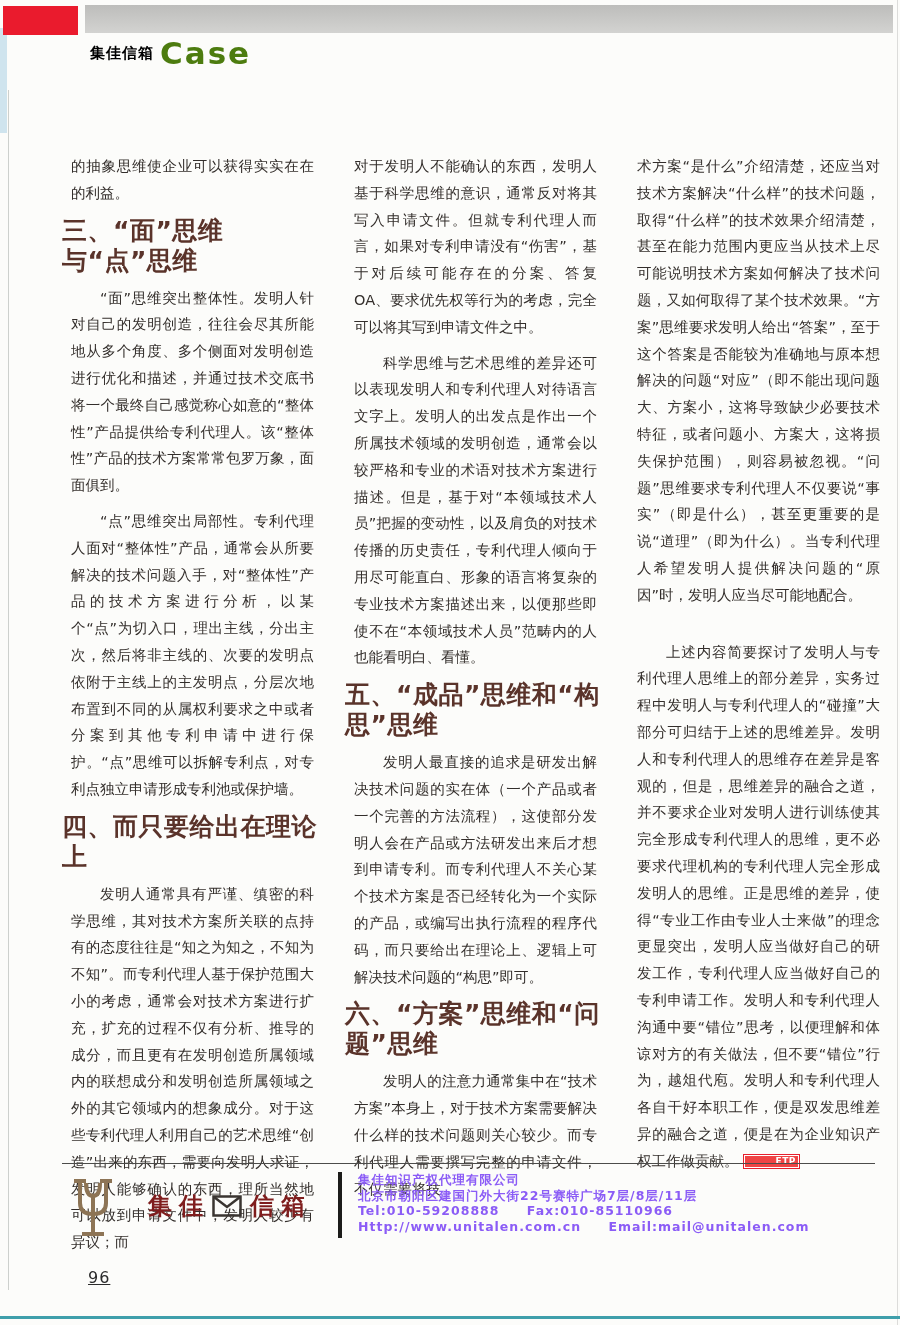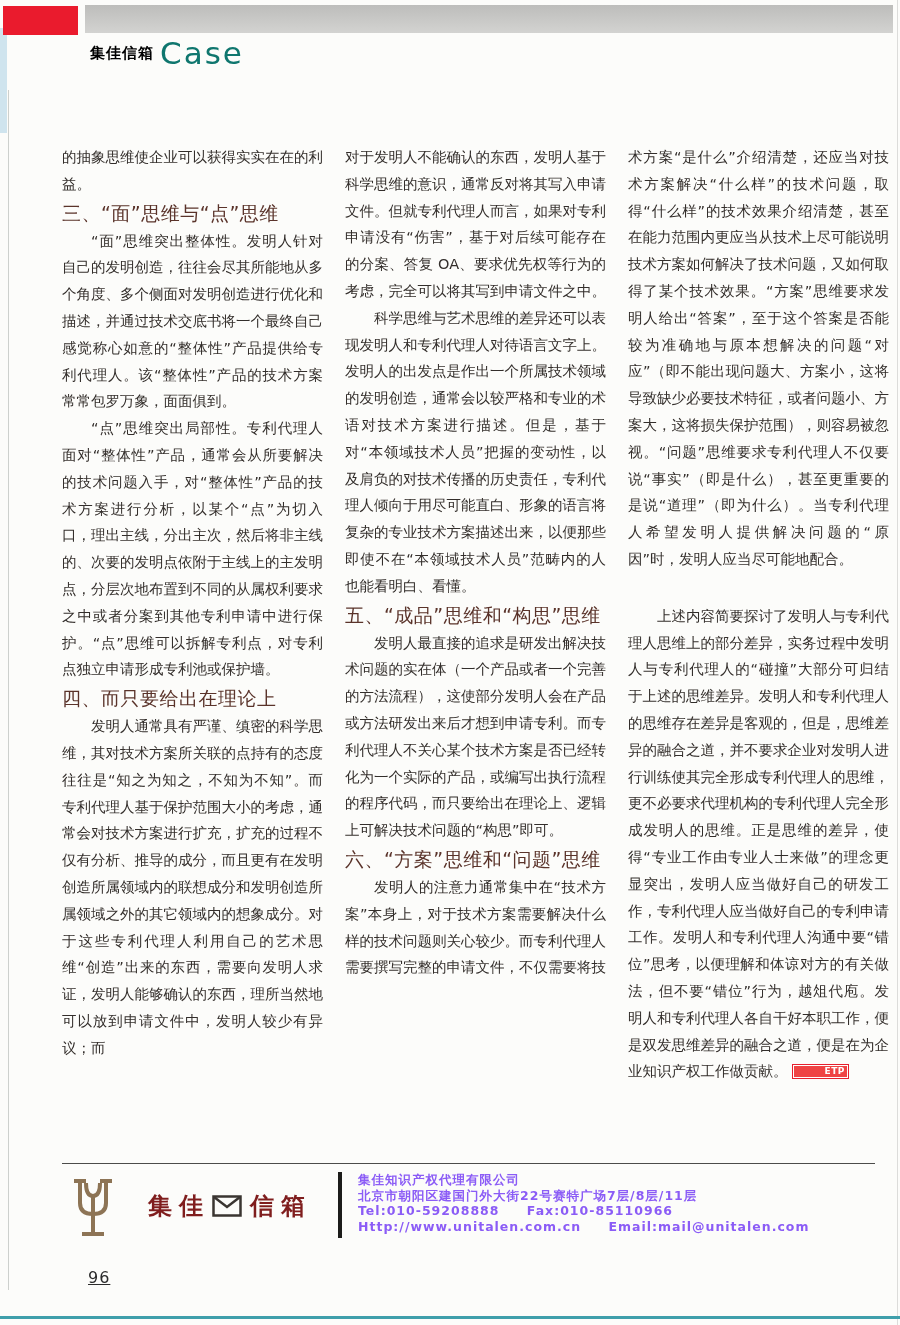--- a/index.html
+++ b/index.html
@@ -20,7 +20,7 @@
     background:linear-gradient(to bottom,#bdbdbb,#d3d3d1);}
   .brand-row{position:absolute;left:90px;top:38px;display:flex;align-items:center;}
   .brand-cn{font-size:15px;font-weight:bold;color:#000000;letter-spacing:1px;}
-  .brand-en{font-size:31px;font-weight:normal;color:#0f766e;letter-spacing:2px;margin-left:6px;line-height:1;}
+  .brand-en{font-size:31px;font-weight:bold;color:#4d7c0f;letter-spacing:2px;margin-left:6px;line-height:1;}
 
   
   .col{position:absolute;top:144px;width:261px;font-size:14.5px;line-height:26.8px;

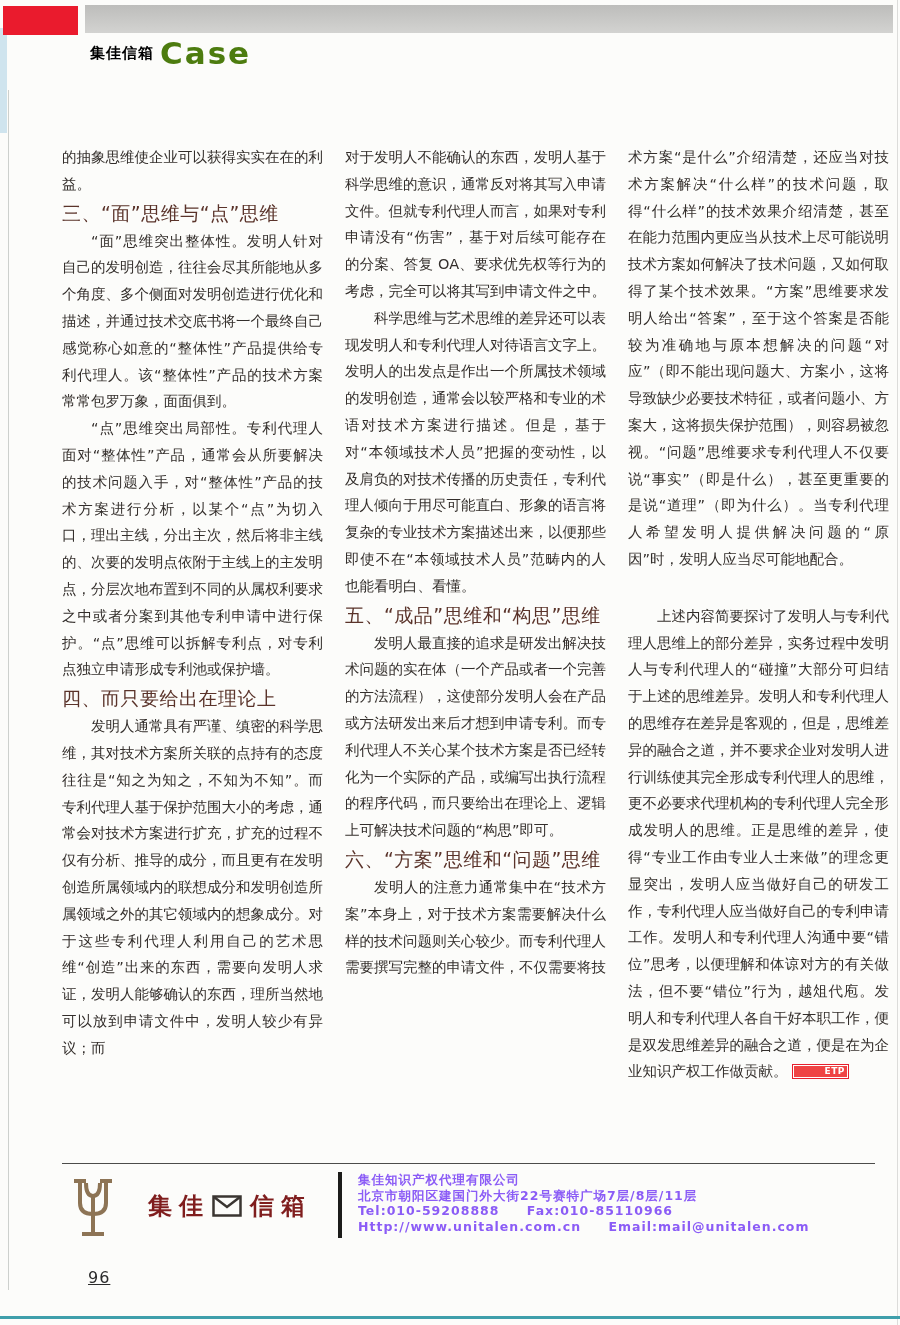--- a/index.html
+++ b/index.html
@@ -28,7 +28,7 @@
   .col-1{left:62px;}
   .col-2{left:345px;}
   .col-3{left:628px;}
-  .col p{margin:0;text-indent:2em;}
+  .col p{margin:9px;text-indent:2em;}
   .col p.no-indent{text-indent:0;}
   .col h2{font-size:19px;line-height:30px;font-weight:normal;color:#5a332a;
     margin:0;text-align:left;letter-spacing:0.5px;}

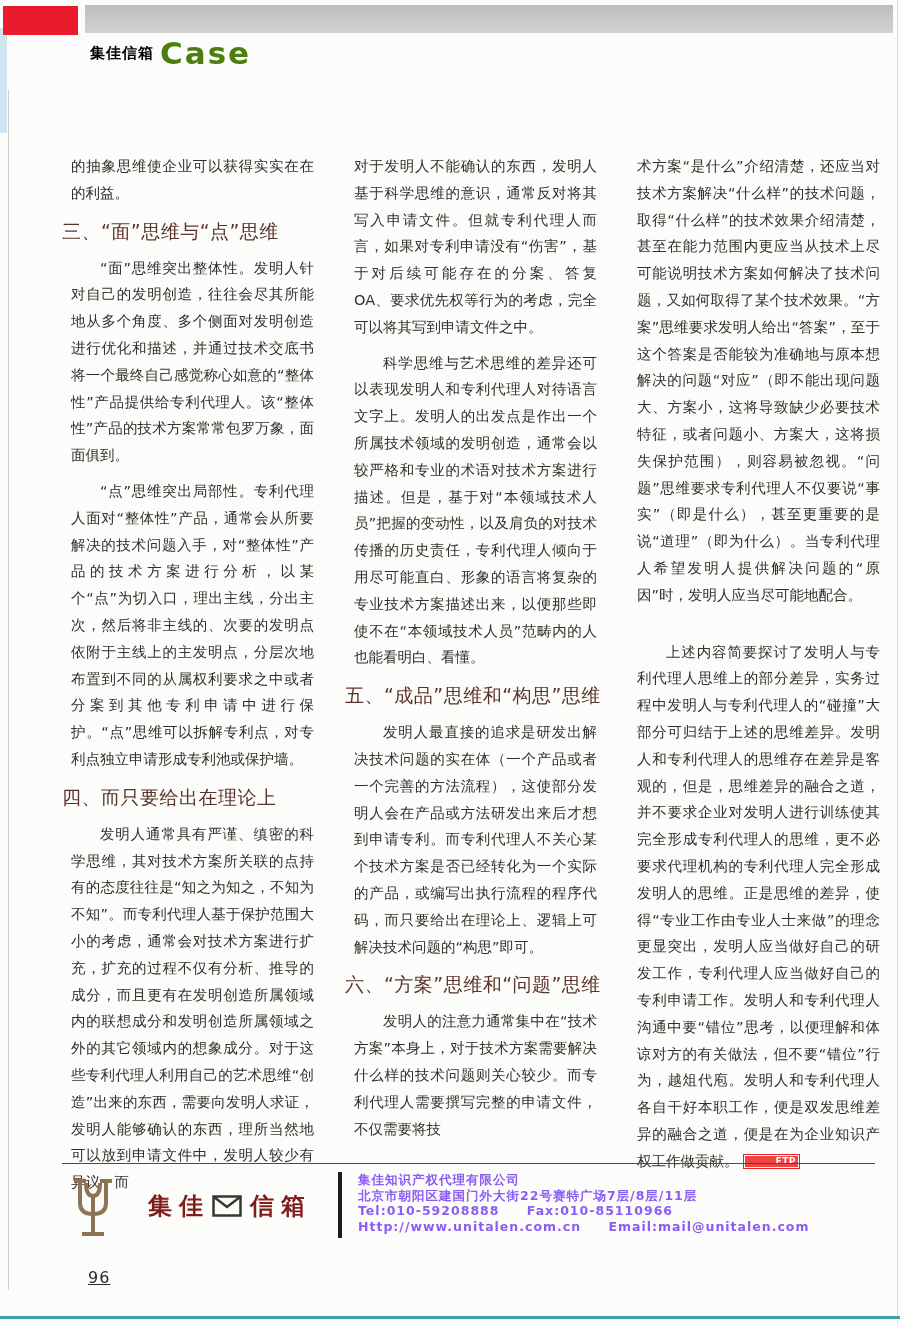--- a/index.html
+++ b/index.html
@@ -30,7 +30,7 @@
   .col-3{left:628px;}
   .col p{margin:9px;text-indent:2em;}
   .col p.no-indent{text-indent:0;}
-  .col h2{font-size:19px;line-height:30px;font-weight:normal;color:#5a332a;
+  .col h2{font-size:25px;line-height:30px;font-weight:bold;color:#5a332a;
     margin:0;text-align:left;letter-spacing:0.5px;}
   .h-sec3{margin-top:20px;margin-bottom:38px;}
   .h-sec4{margin-top:16px;margin-bottom:32px;}

